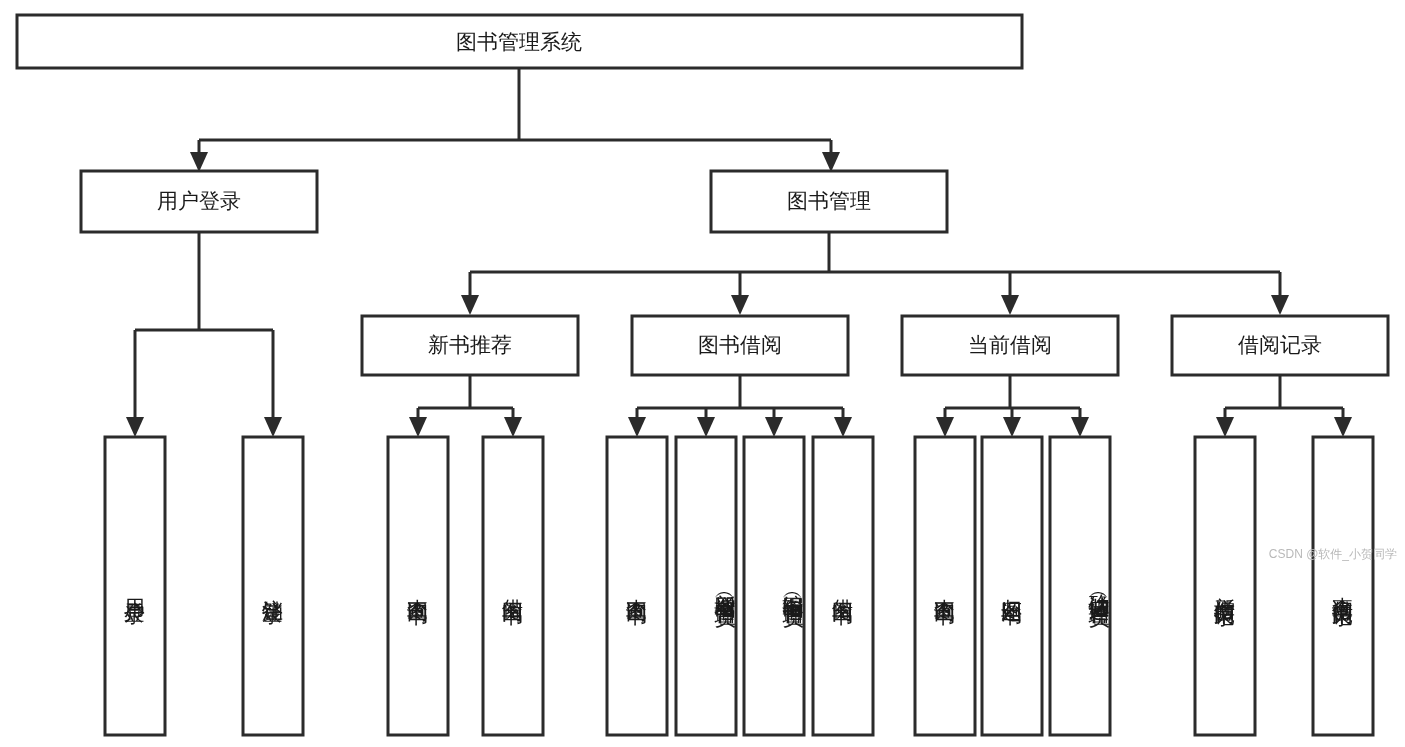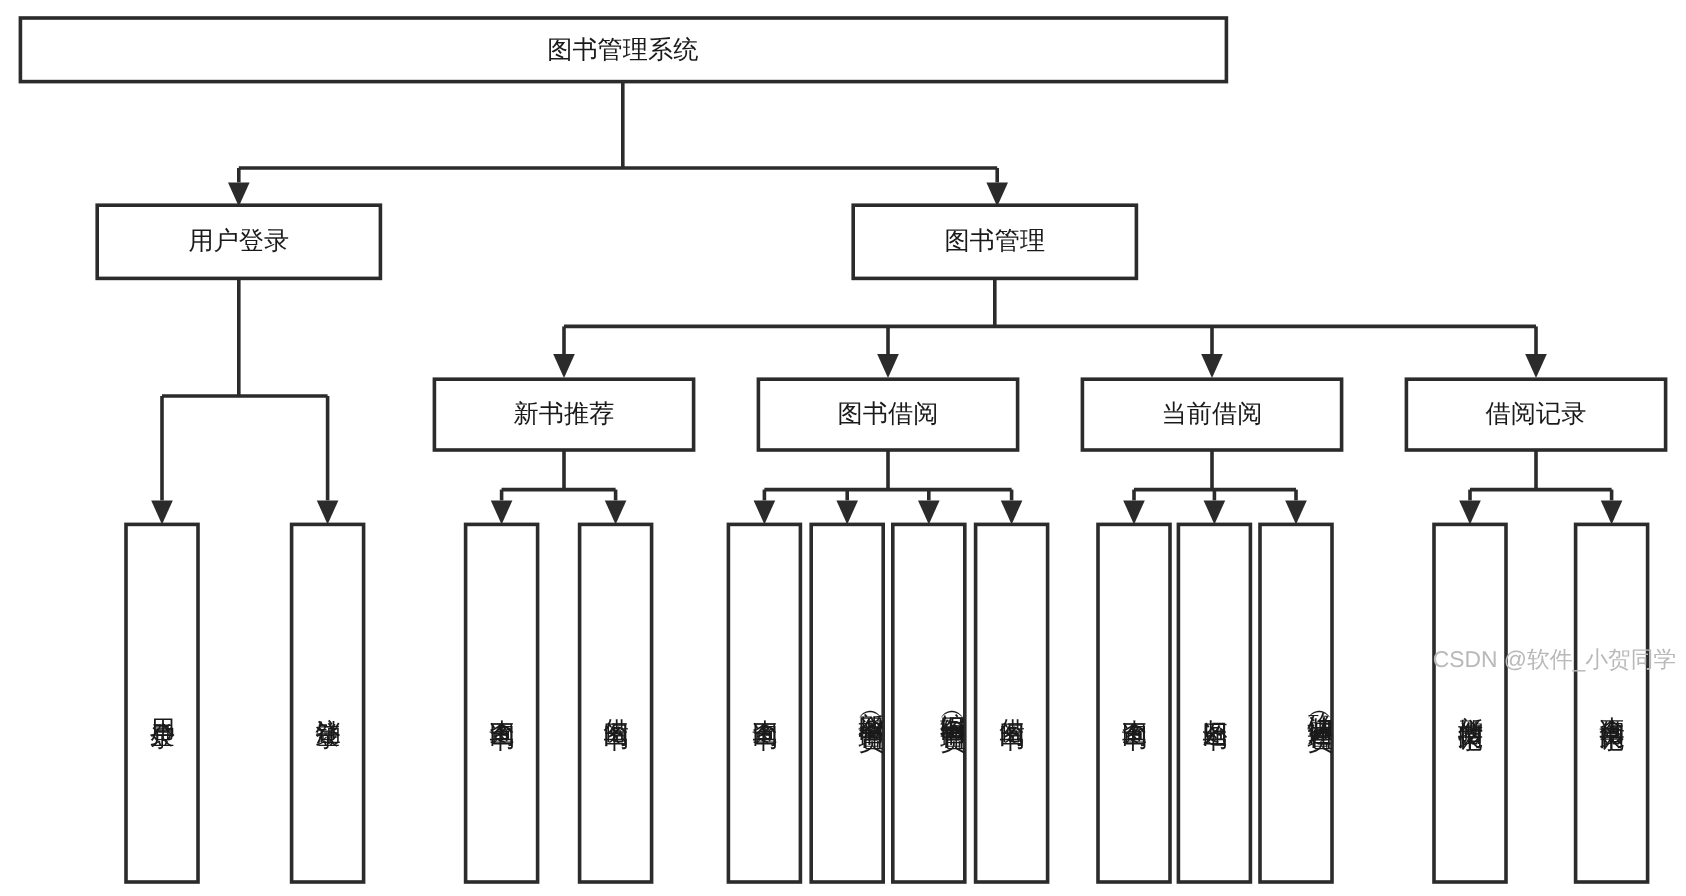--- a/index.html
+++ b/index.html
@@ -71,7 +71,7 @@
     right: 8px;
     bottom: 4px;
     font-family: "Liberation Sans", "DejaVu Sans", sans-serif;
-    font-size: 19px;
+    font-size: 12px;
     color: #b9b9b9;
     white-space: nowrap;
   }

